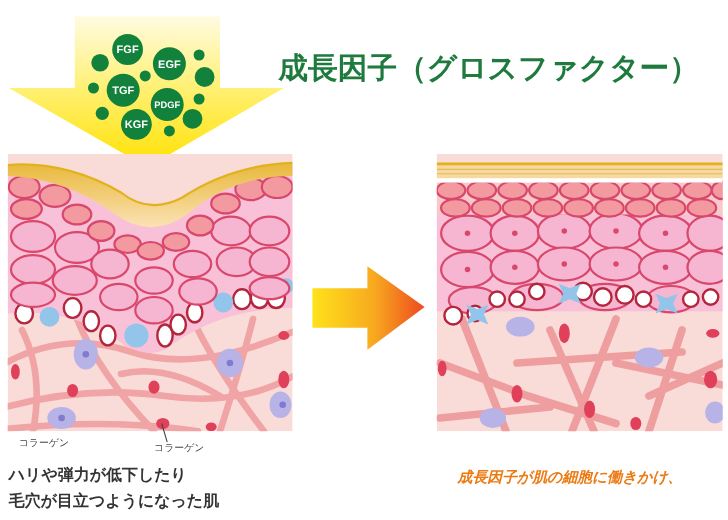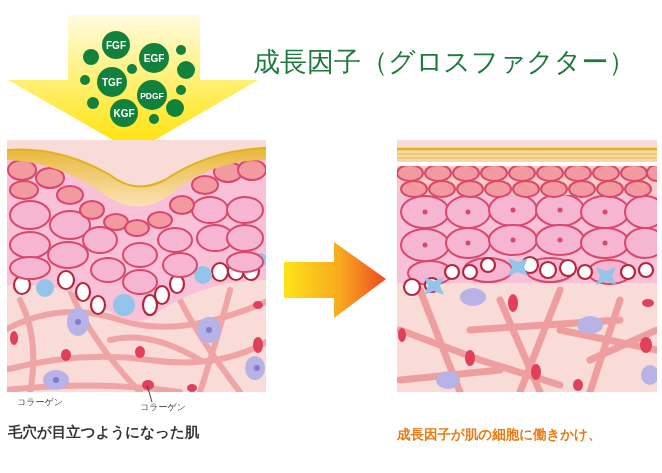--- a/index.html
+++ b/index.html
@@ -6,7 +6,7 @@
     body { width: 662px; height: 473px; position: relative; overflow: hidden;
            font-family: "DejaVu Sans", sans-serif; }
     .abs { position: absolute; }
-    .title { left: 253px; top: 44px; font-size: 27px; font-weight: normal; color: #1f7a3e;
+    .title { left: 253px; top: 44px; font-size: 27px; font-weight: bold; color: #1f7a3e;
              letter-spacing: 0px; white-space: nowrap; }
     .label-small { font-size: 9px; color: #444; white-space: nowrap; }
     .caption-left { left: 8px; top: 420px; font-size: 14.5px; font-weight: bold; color: #333;

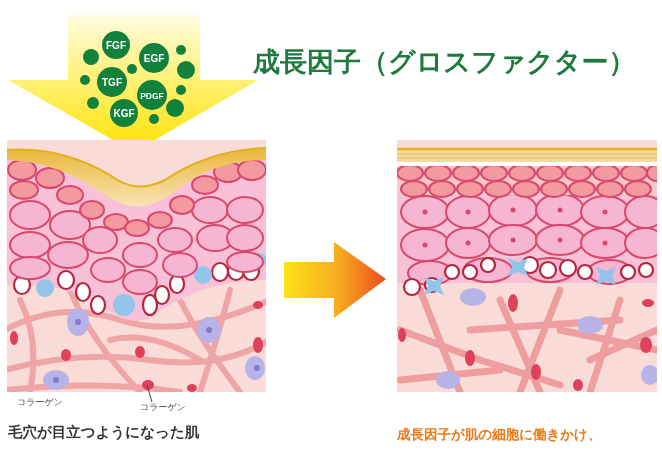--- a/index.html
+++ b/index.html
@@ -298,6 +298,7 @@
 <div class="abs label-small" style="left:140px;top:401px;">コラーゲン</div>
 
 <div class="abs caption-left">
+  <div>ハリや弾力が低下したり</div>
   <div>毛穴が目立つようになった肌</div>
 </div>
 <div class="abs caption-right">

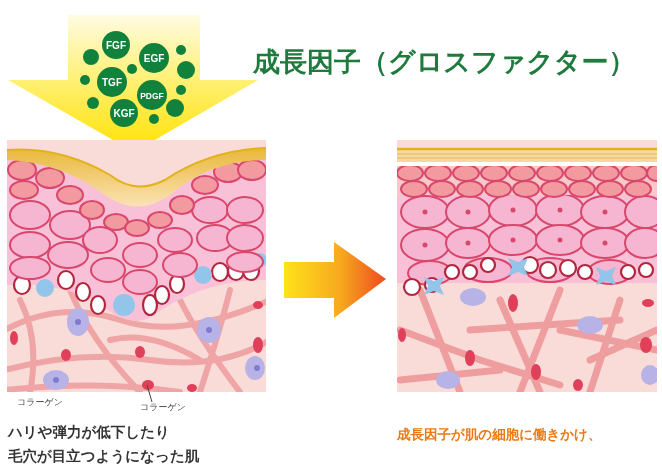--- a/index.html
+++ b/index.html
@@ -11,8 +11,8 @@
     .label-small { font-size: 9px; color: #444; white-space: nowrap; }
     .caption-left { left: 8px; top: 420px; font-size: 14.5px; font-weight: bold; color: #333;
                     line-height: 24px; white-space: nowrap; }
-    .caption-right { left: 397px; top: 423px; font-size: 13.5px; font-weight: bold; color: #ec7a12;
-                     line-height: 23px; white-space: nowrap; }
+    .caption-right { left: 416px; top: 423px; font-size: 13.5px; font-weight: bold; color: #ec7a12;
+                     line-height: 23px; white-space: nowrap; font-style: italic; }
     svg text { font-family: "Liberation Sans", sans-serif; font-weight: bold; }
   </style>
 </head>

